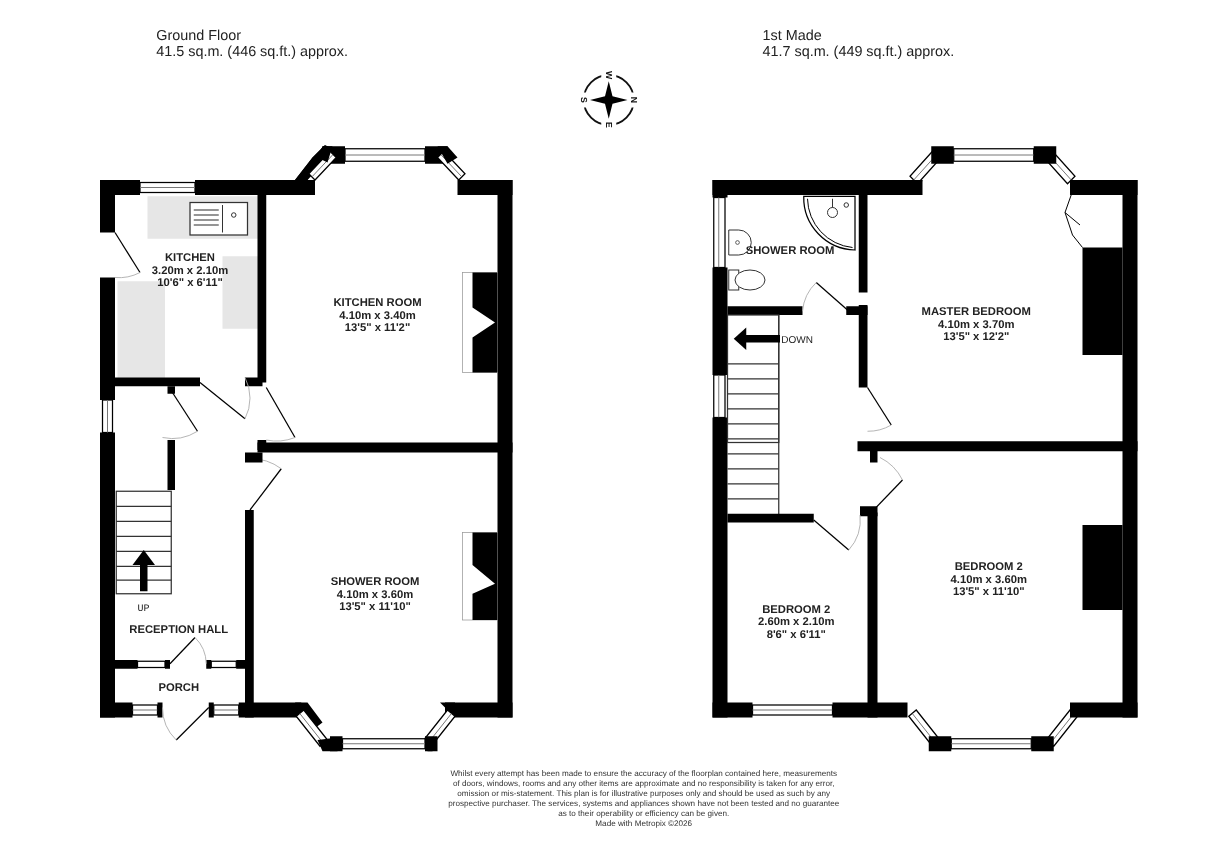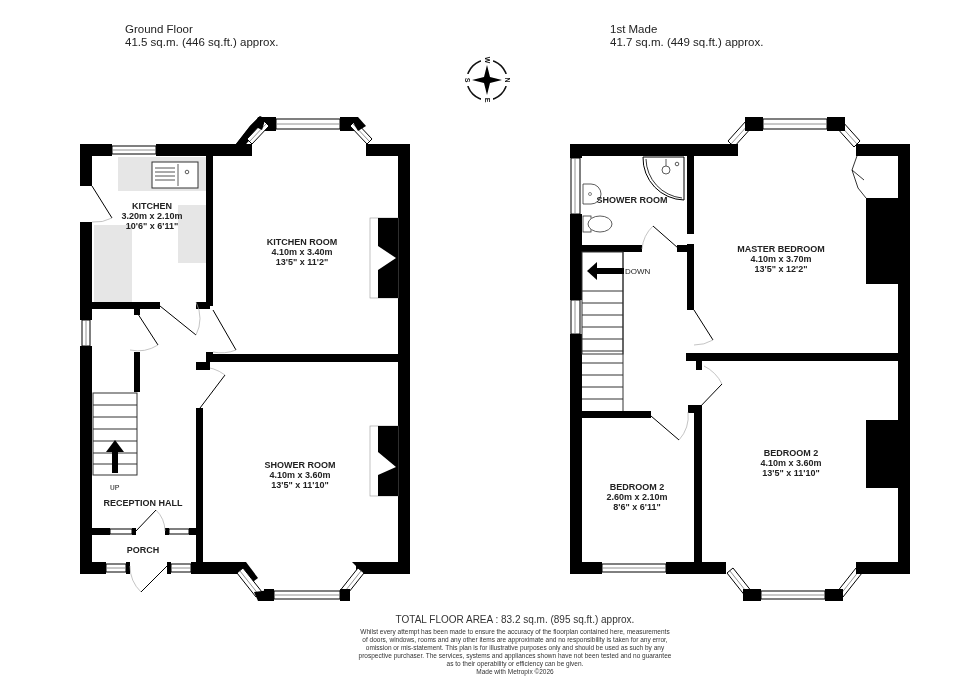--- a/index.html
+++ b/index.html
@@ -343,7 +343,6 @@
 <div class="small-label" style="left:625px; top:267px;">DOWN</div>
 
 <div class="footer">
-  <div class="total">TOTAL FLOOR AREA : 83.2 sq.m. (895 sq.ft.) approx.</div>
   <div class="disclaimer">
     <div>Whilst every attempt has been made to ensure the accuracy of the floorplan contained here, measurements</div>
     <div>of doors, windows, rooms and any other items are approximate and no responsibility is taken for any error,</div>

